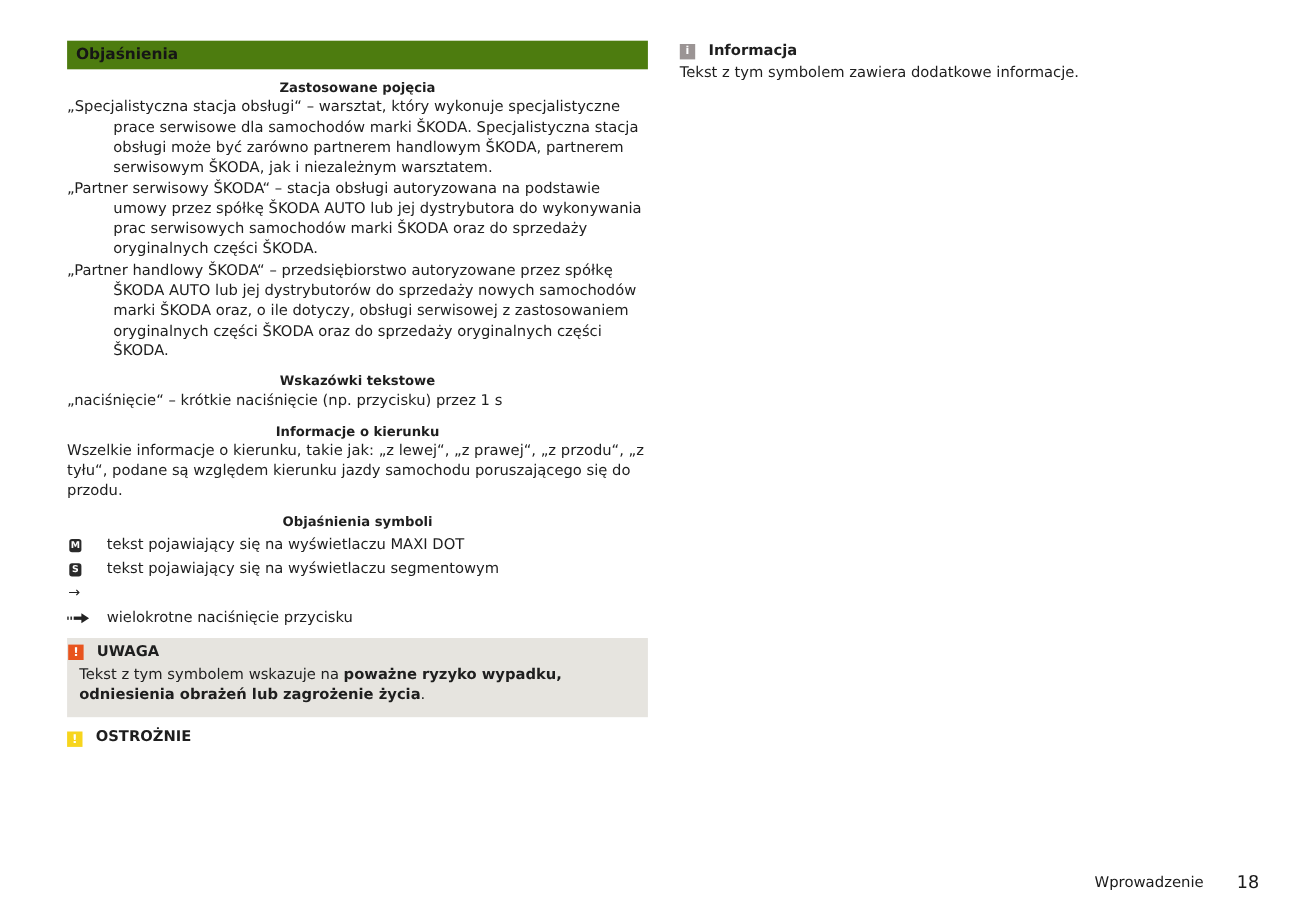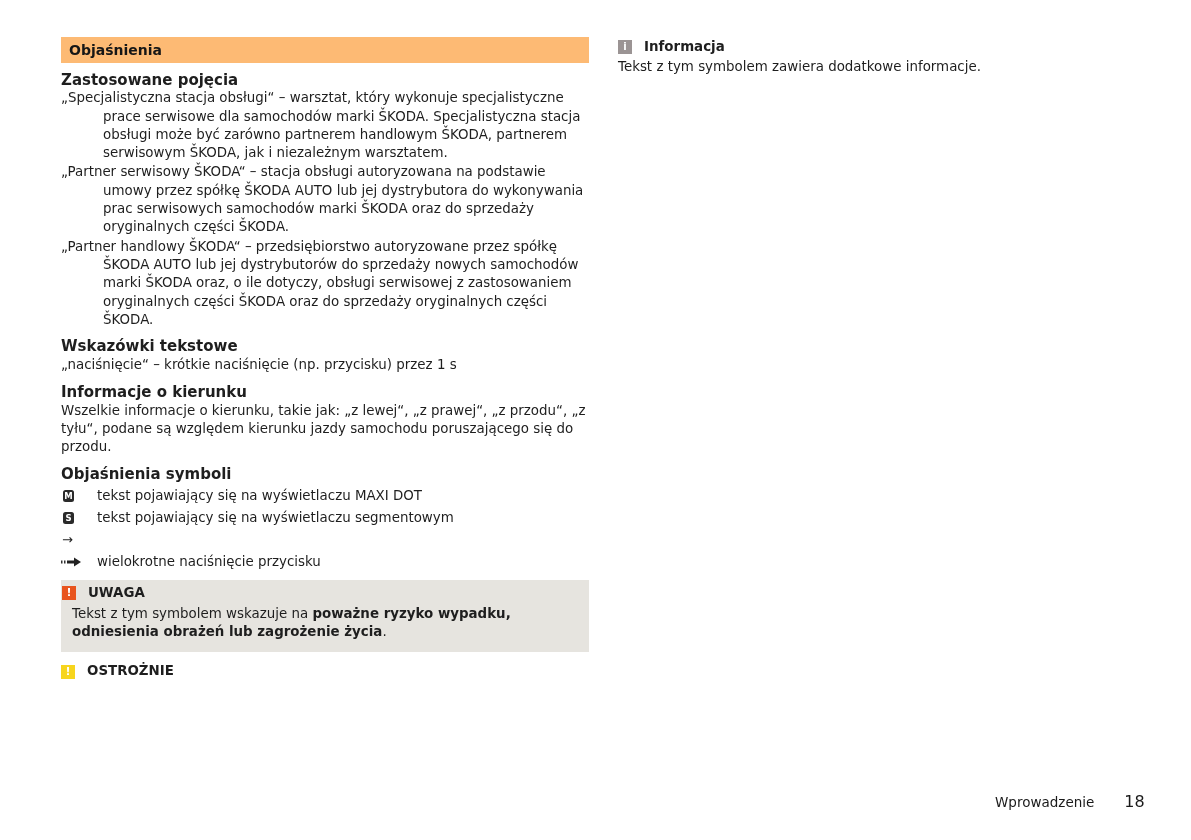--- a/index.html
+++ b/index.html
@@ -30,7 +30,7 @@
       width: 520px;
     }
     .section-bar {
-      background: #fdba74;
+      background: #4d7c0f;
       height: 26px;
       padding: 0 8px;
       display: flex;

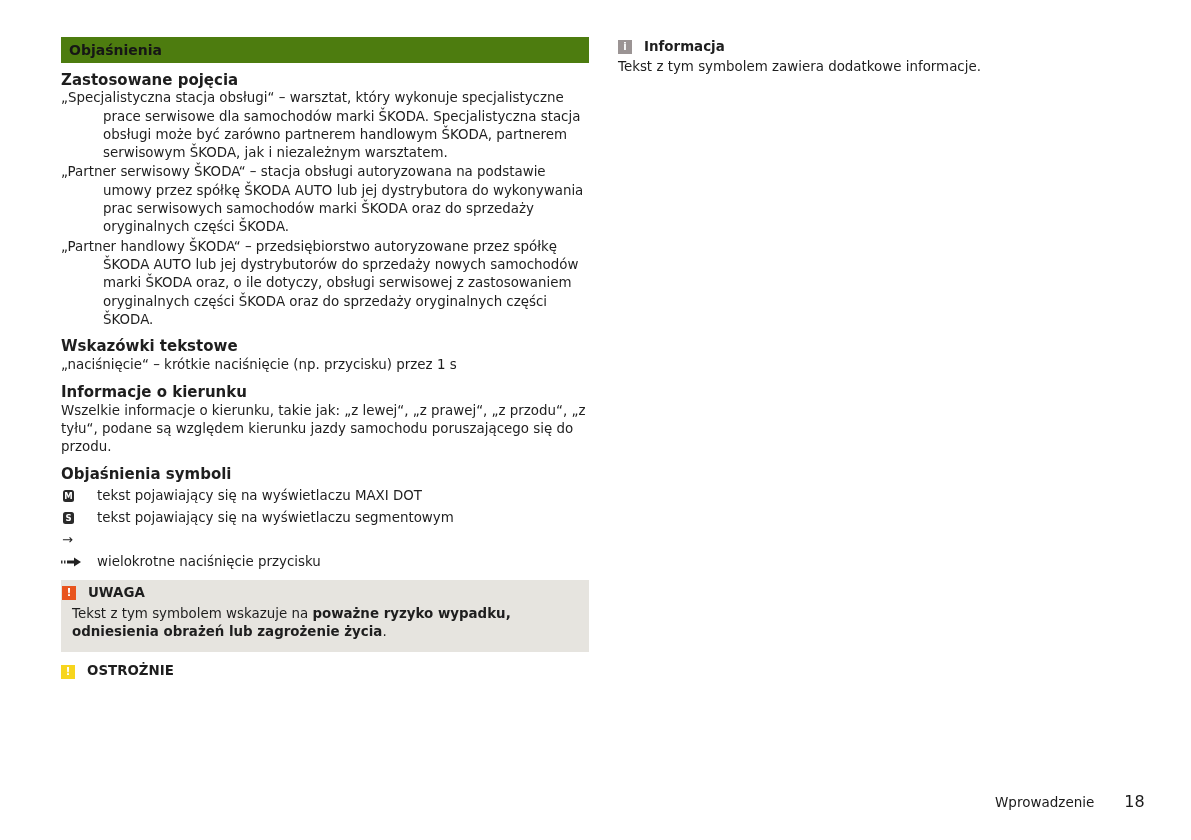--- a/index.html
+++ b/index.html
@@ -41,8 +41,9 @@
     }
     .subhead {
       font-weight: bold;
-      font-size: 15px;
+      font-size: 12px;
       margin: 0;
+      text-align: center;
     }
     .sub-block {
       margin-top: 8px;

